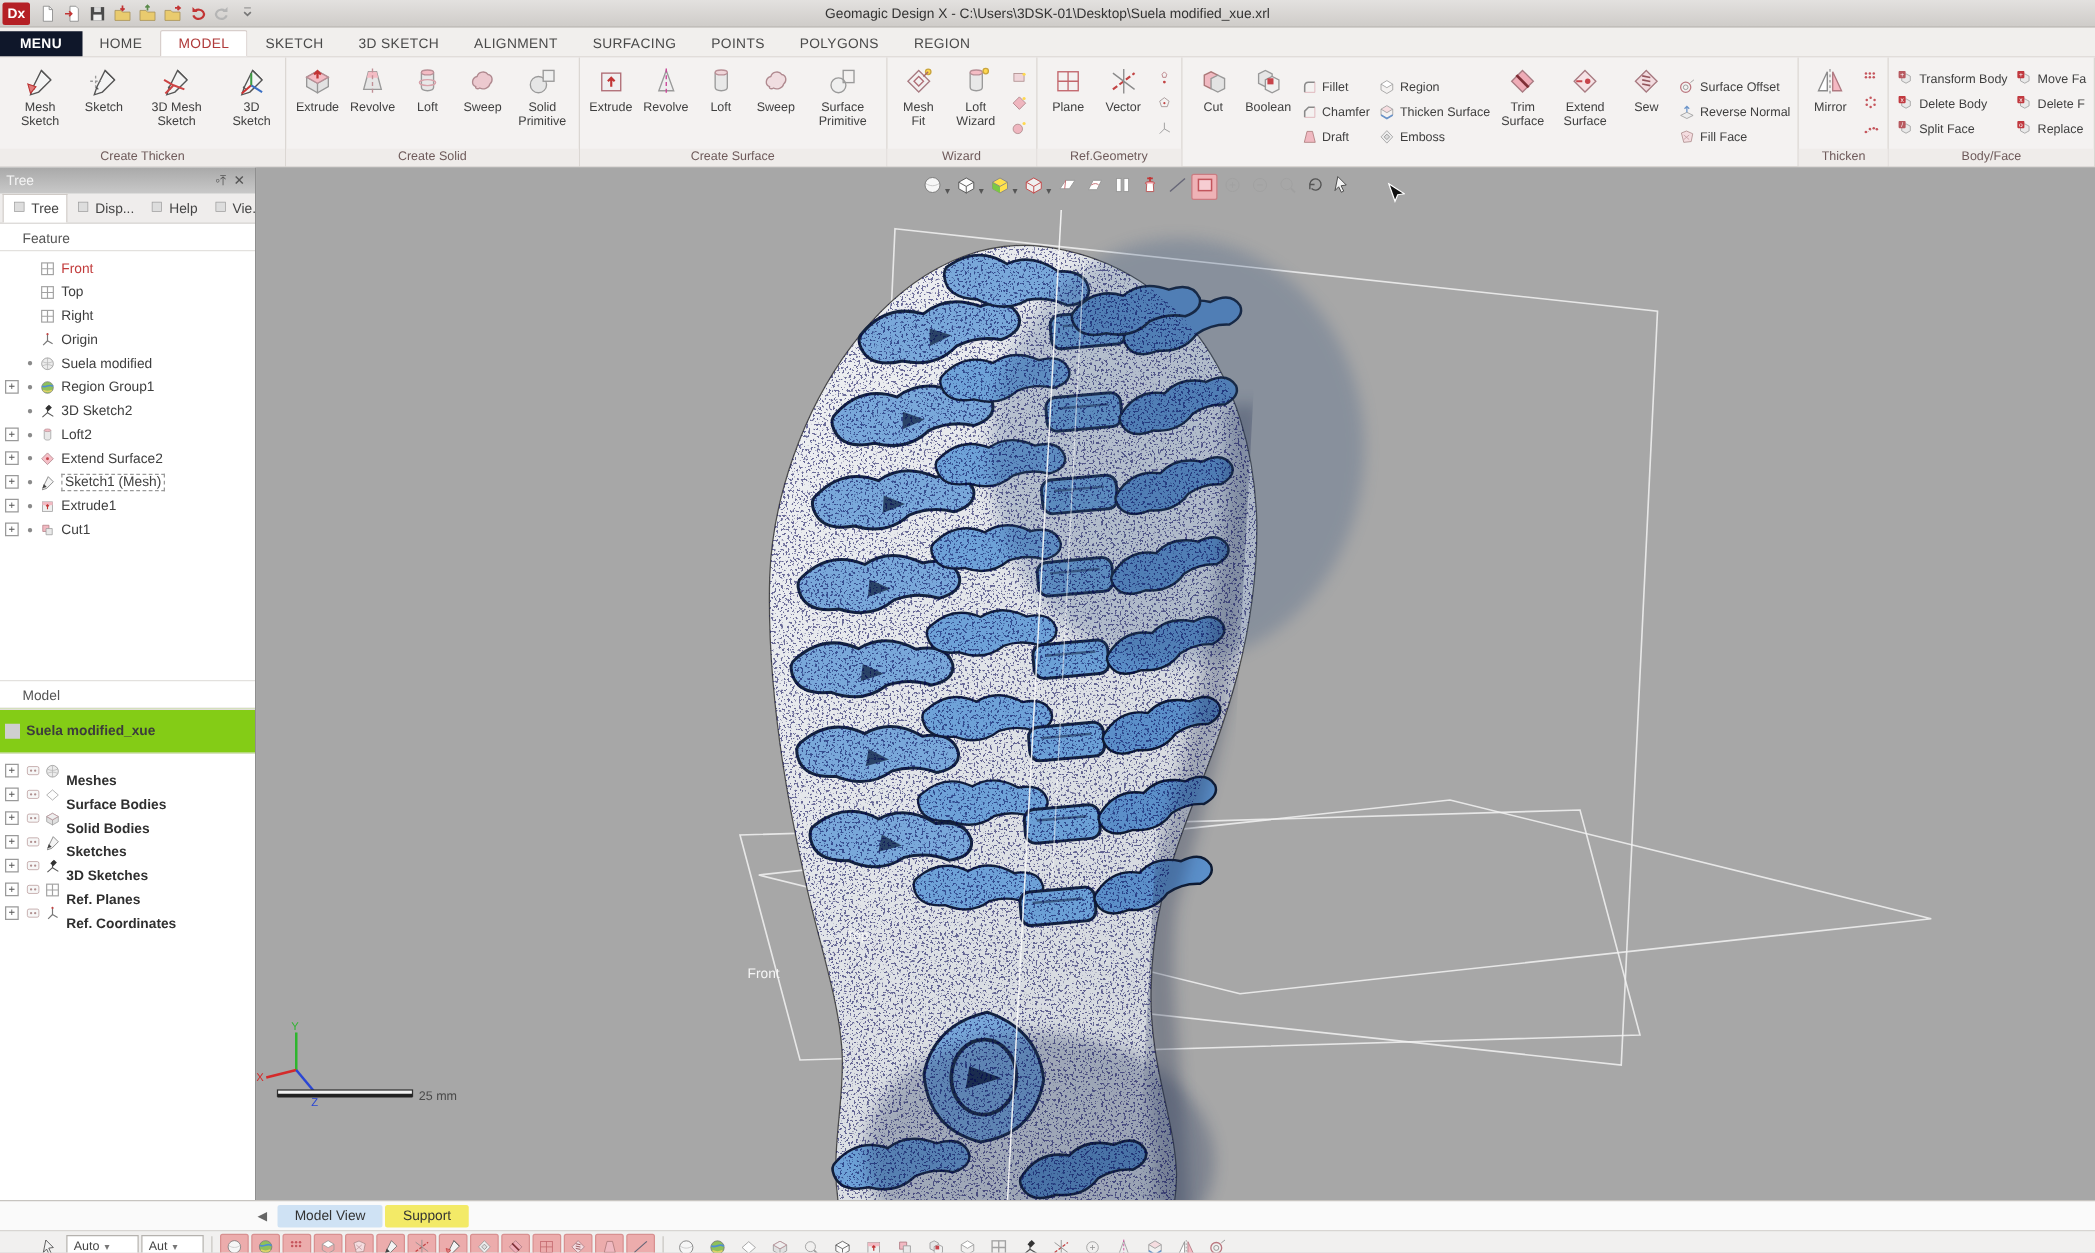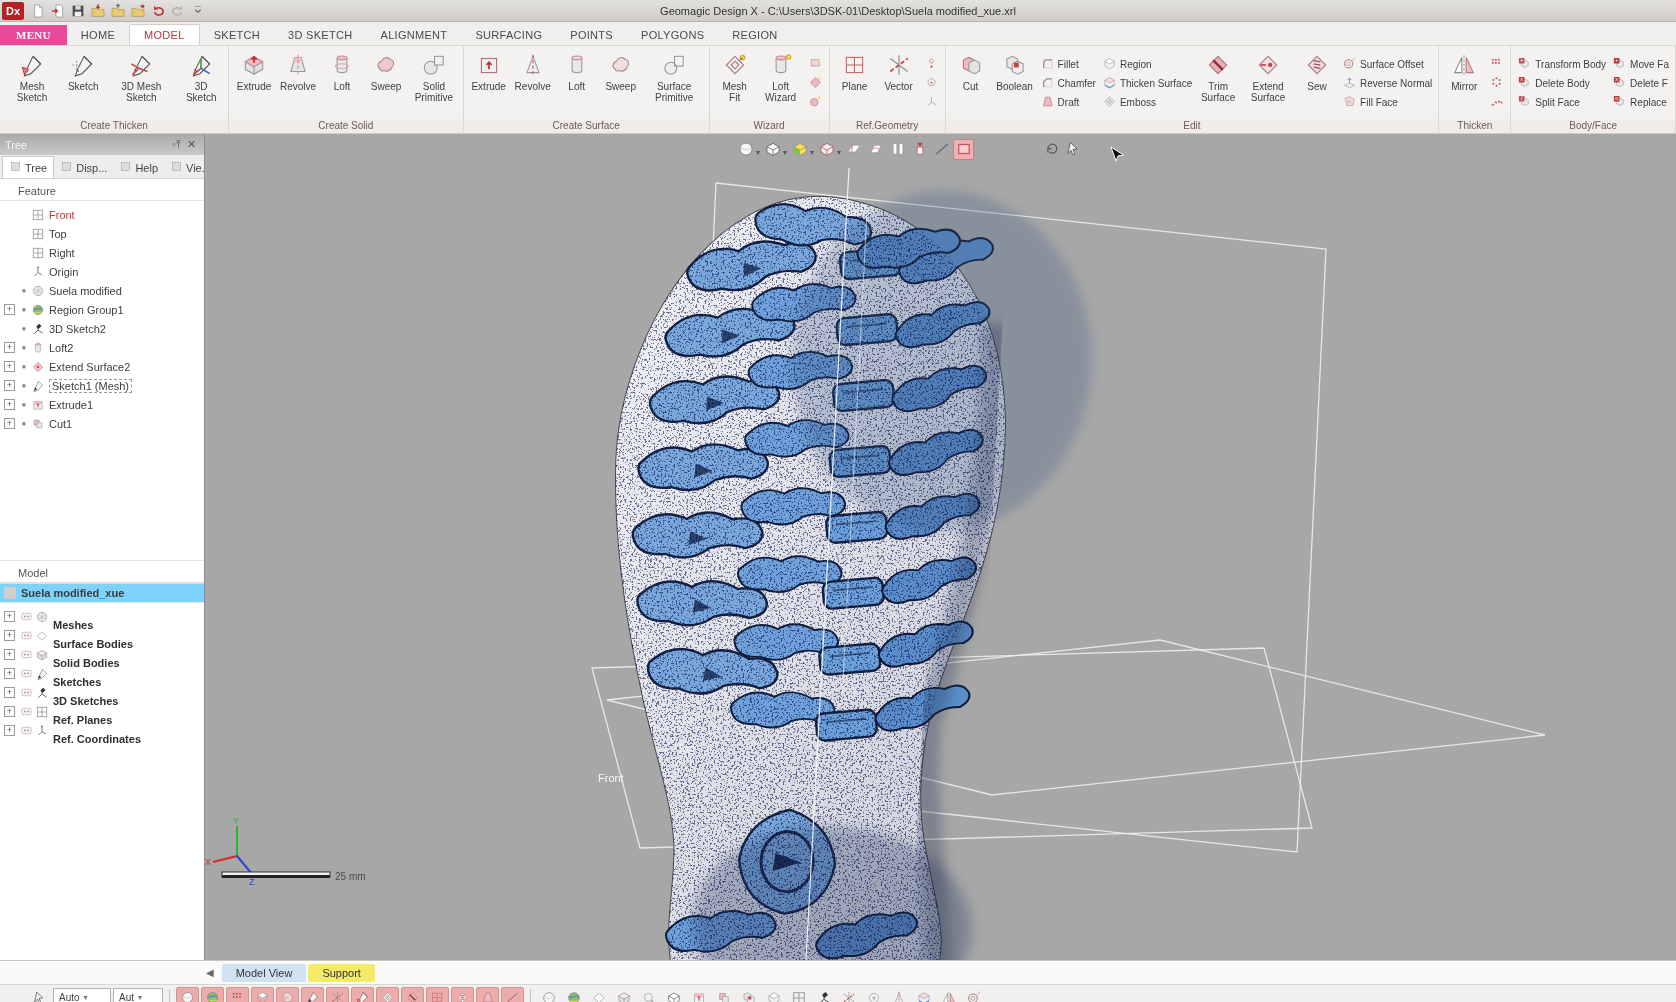--- a/index.html
+++ b/index.html
@@ -13,7 +13,7 @@
   
   #tabrow{height:24px;background:#f1efed;display:flex;align-items:flex-end;border-bottom:1px solid #dcd8d4;}
   .rtab{padding:4px 14px;font-size:11px;color:#4a4a4a;letter-spacing:.3px;cursor:pointer;}
-  .rtab.menu{background:#ec4899;color:#fff;font-weight:bold;padding:4px 16px;font-family:Liberation Serif, serif;}
+  .rtab.menu{background:#0f172a;color:#fff;font-weight:bold;padding:4px 16px;}
   .rtab.active{background:#fff;color:#b03a3a;border:1px solid #d8cfcc;border-bottom:none;border-radius:2px 2px 0 0;}
   
   #ribbon{height:88px;background:#f4f2f1;display:flex;align-items:stretch;border-bottom:1px solid #cfccc8;}

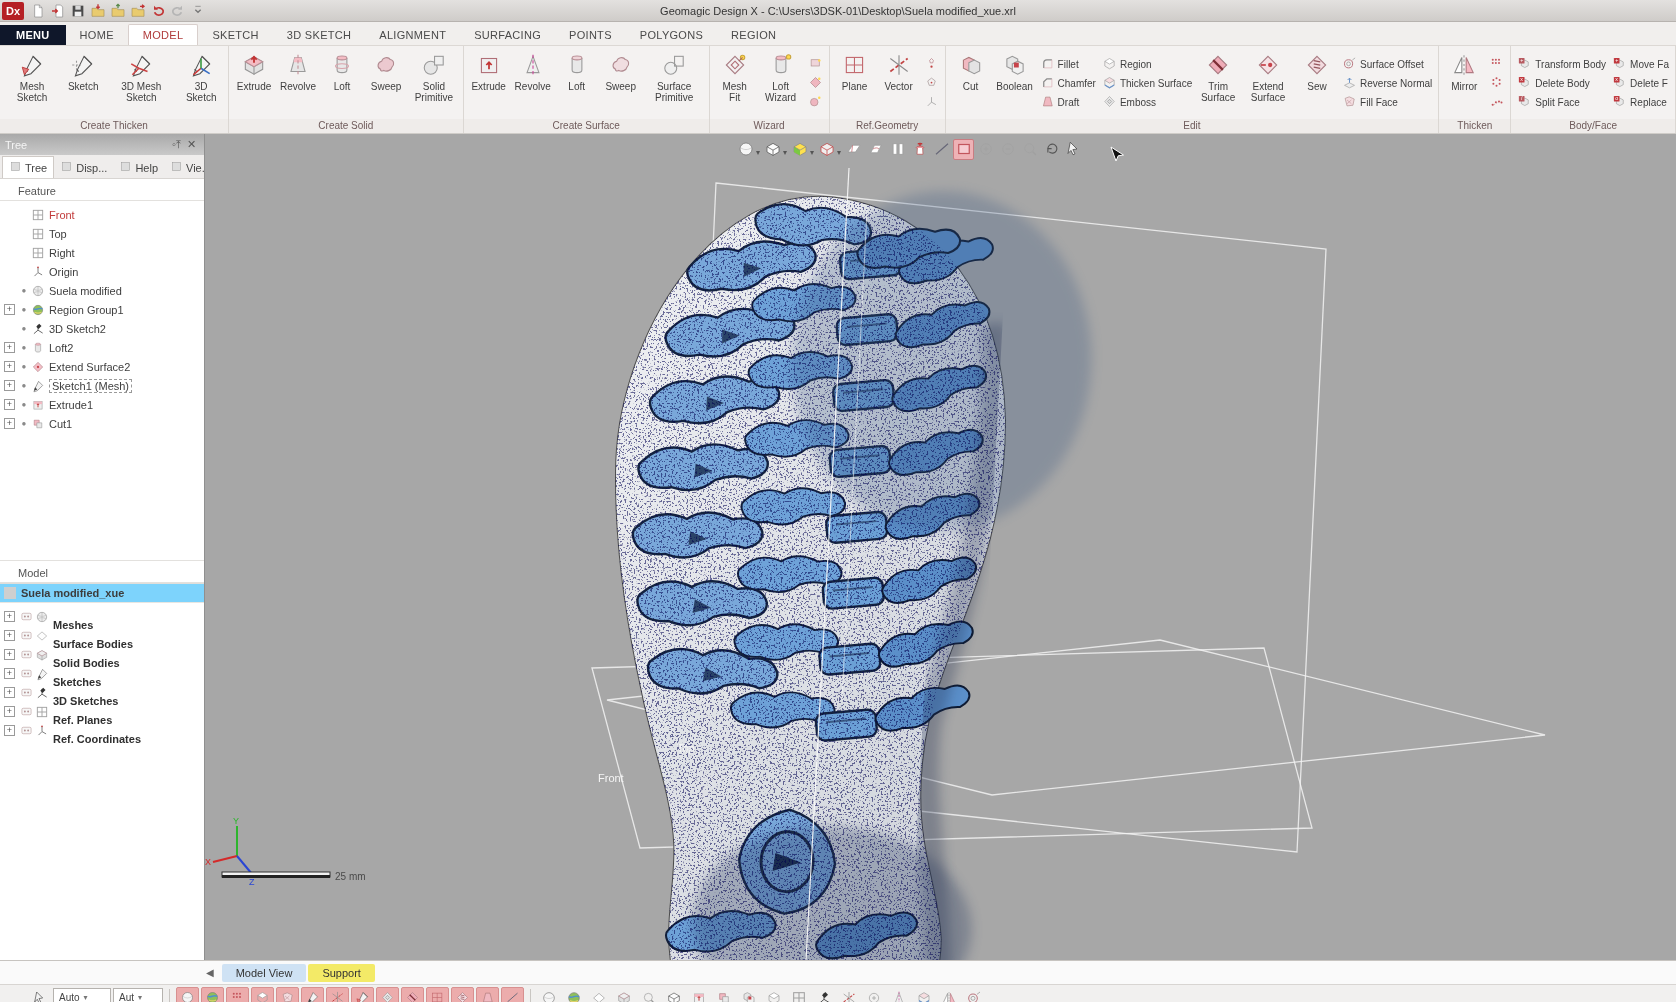--- a/index.html
+++ b/index.html
@@ -510,7 +510,6 @@
           </div>
         </div>
       </div>
-      <div class="rgroup-caption">Edit</div>
     </div>
     <div class="rgroup">
       <div class="rgroup-body">

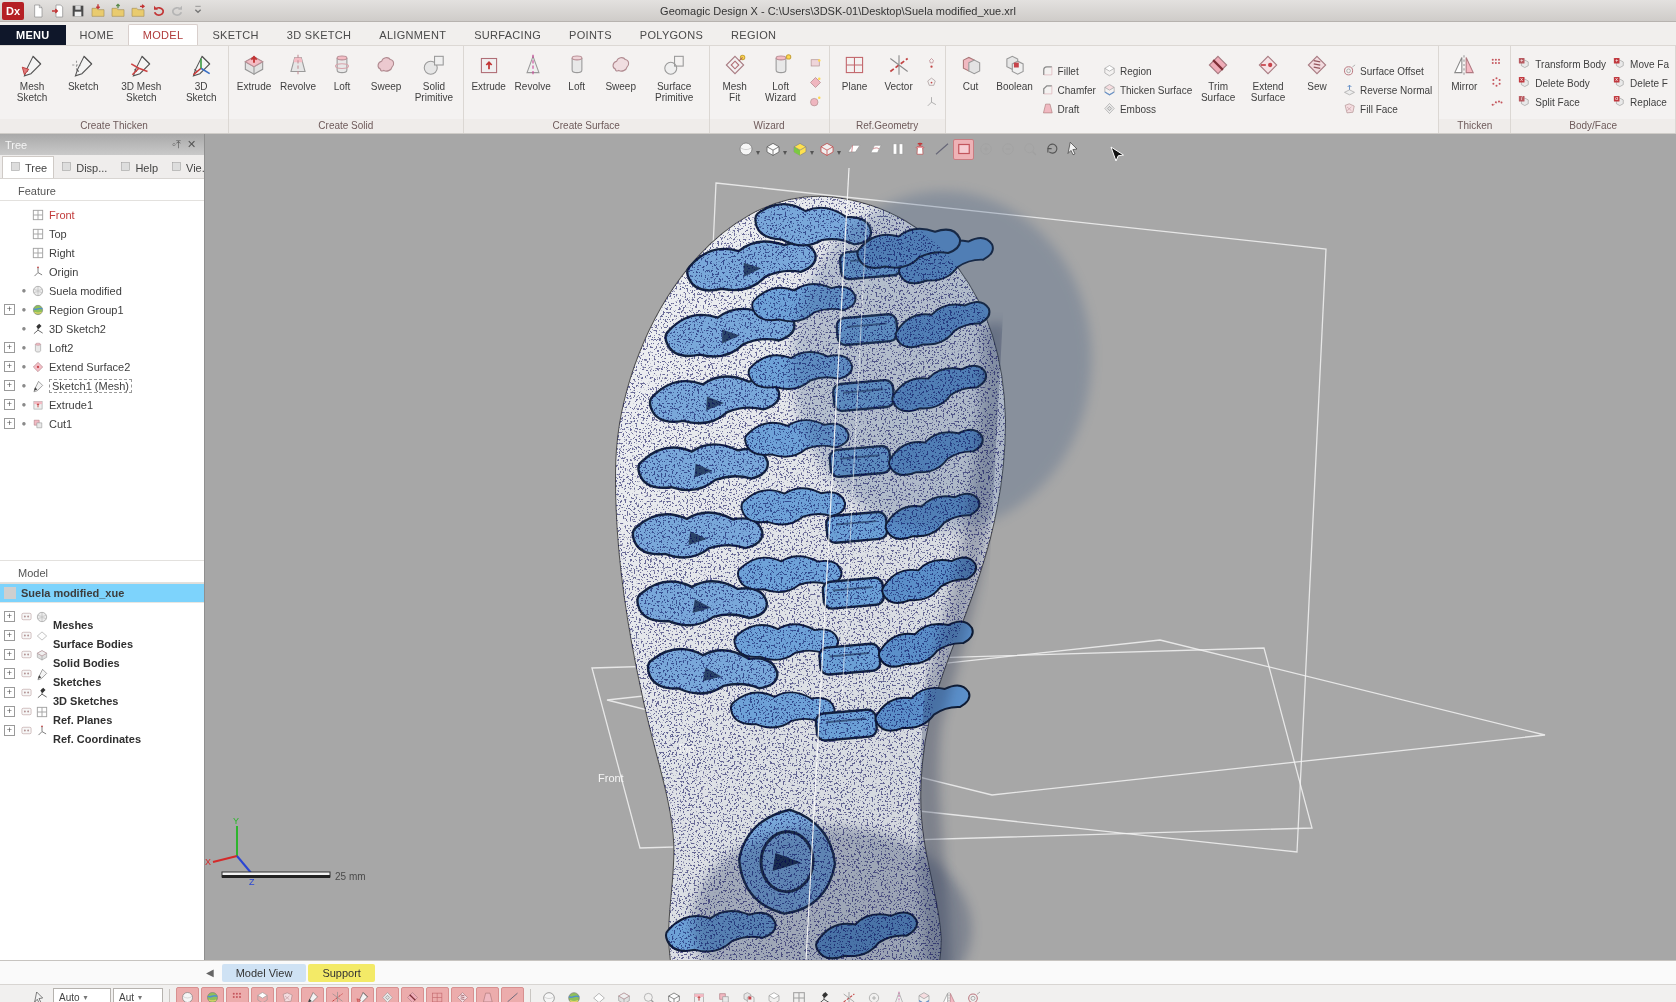--- a/index.html
+++ b/index.html
@@ -46,7 +46,7 @@
   .trow .tlb.red{color:#c23b3b;}
   .trow .tlb.sel{border:1px dashed #9a9a9a;padding:0 2px;}
   .trow .tlb.bold{font-weight:bold;color:#2f2f2f;margin-top:16px;}
-  #model-root{height:20px;display:flex;align-items:center;background:#7dd3fc;border-top:1px solid #e0deda;border-bottom:1px solid #e8e6e2;}
+  #model-root{height:36px;display:flex;align-items:center;background:#84cc16;border-top:1px solid #e0deda;border-bottom:1px solid #e8e6e2;}
   #model-root .sq{width:12px;height:12px;background:#cfcfcf;margin:0 5px 0 4px;}
   
   #viewport{flex:1;position:relative;overflow:hidden;background:#a7a7a7;}

